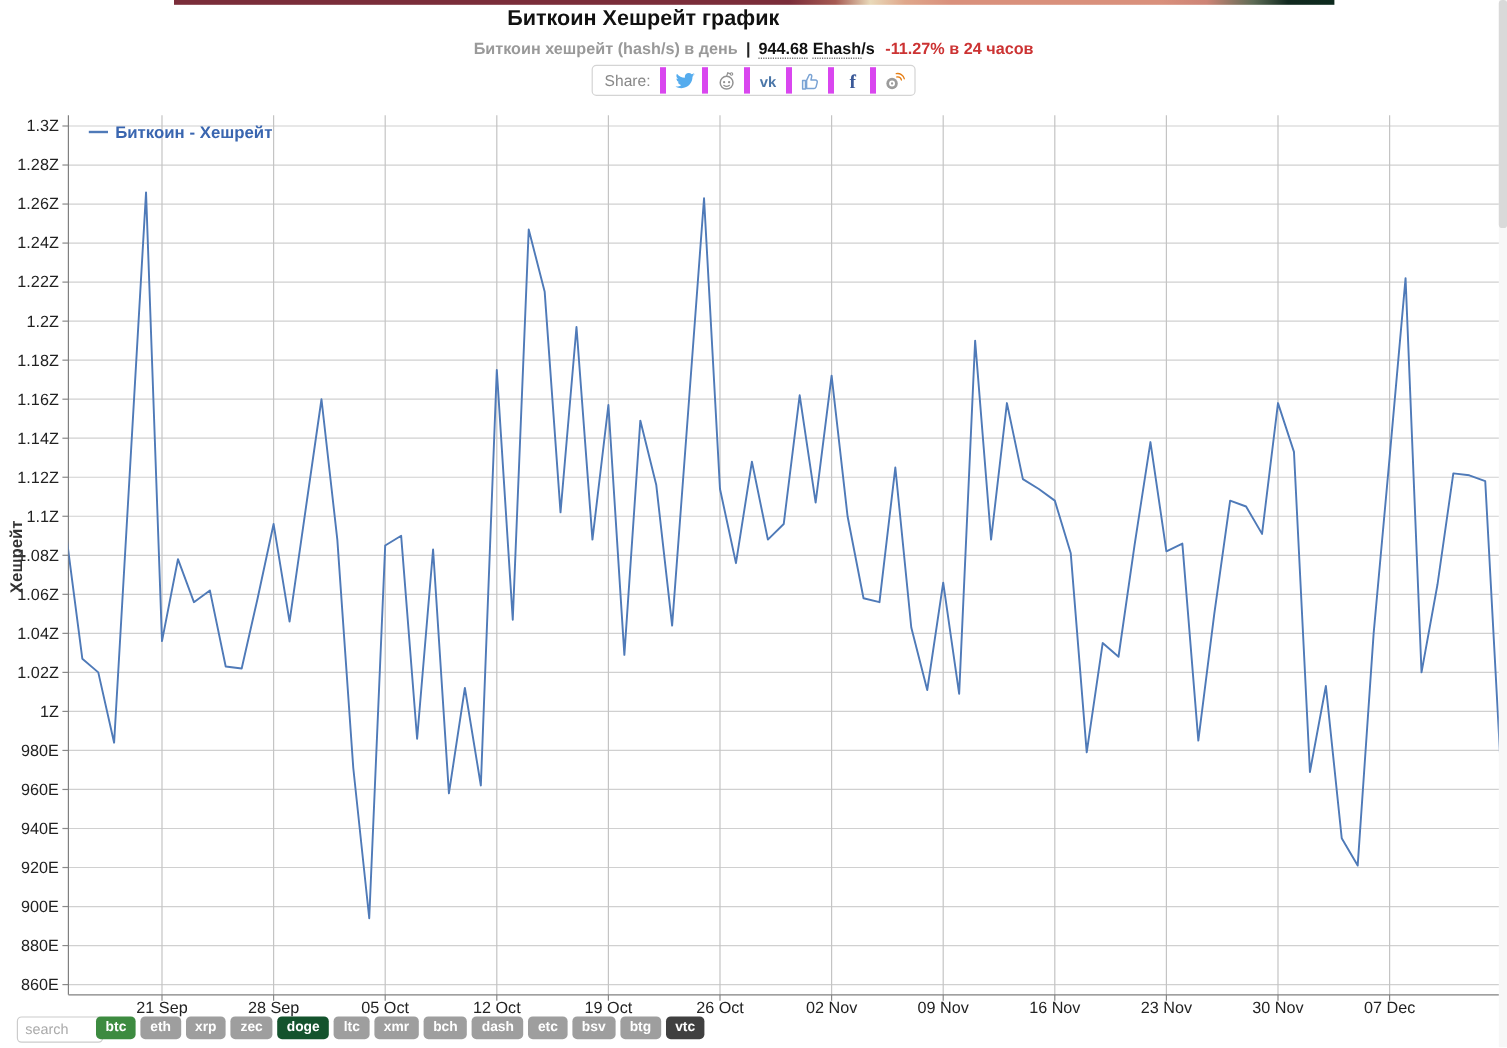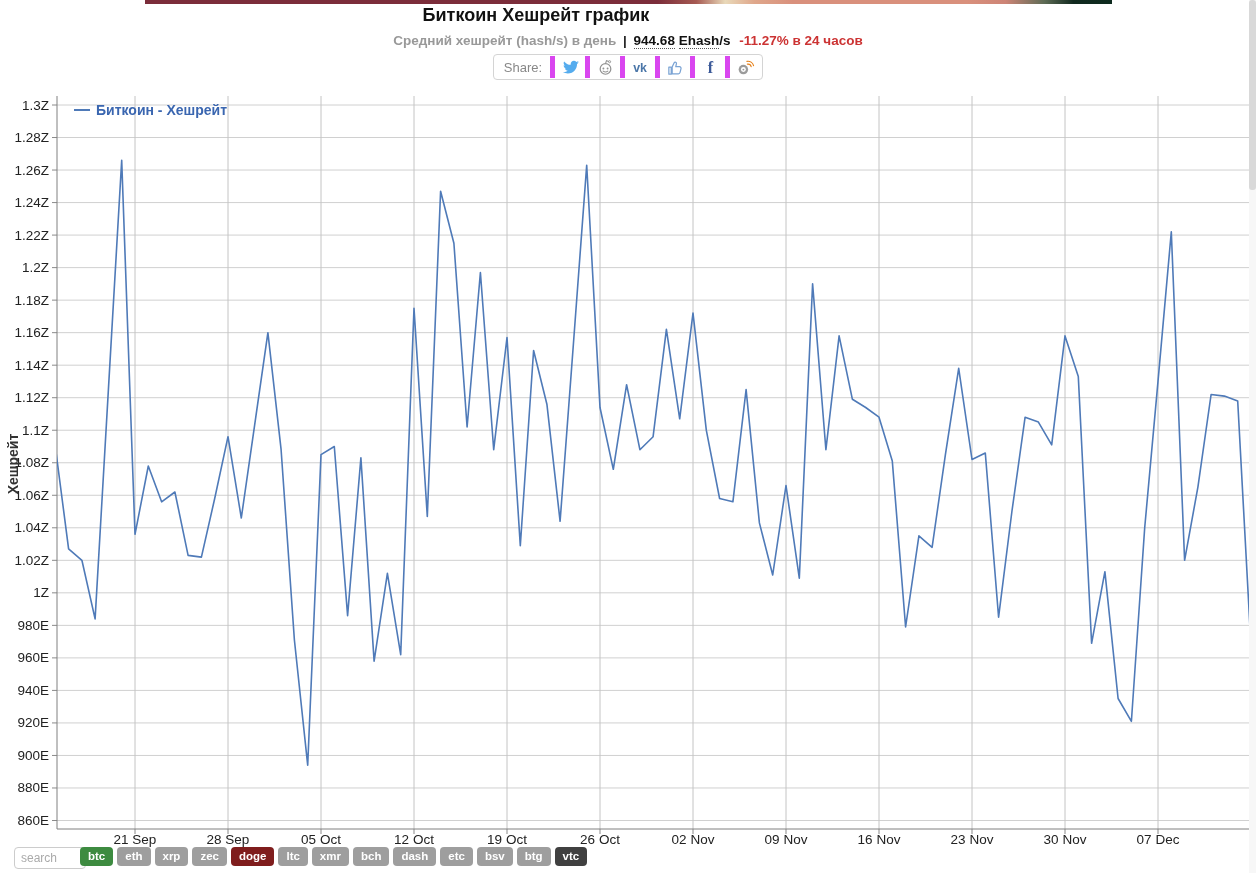--- a/index.html
+++ b/index.html
@@ -83,7 +83,7 @@
 <div class="page-title">Биткоин Хешрейт график</div>
 
 <div class="subtitle">
-  <span class="desc">Средний хешрейт (hash/s) в день</span>
+  <span class="desc">Биткоин хешрейт (hash/s) в день</span>
   <span class="sep">|</span>
   <span><span class="dotted">944.68</span> <span class="dotted">Ehash</span><span>/s</span></span>
   <span class="chg">-11.27% в 24 часов</span>

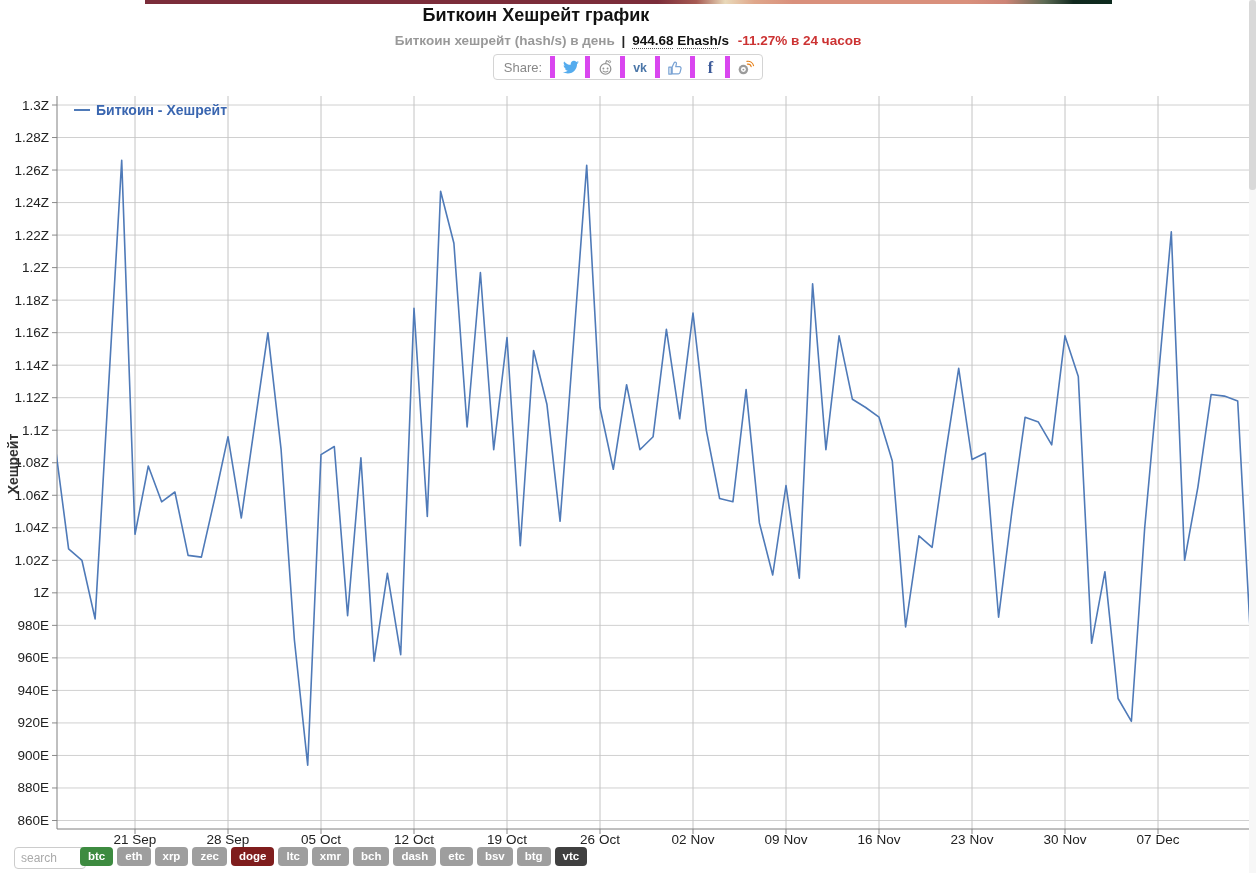--- a/index.html
+++ b/index.html
@@ -272,7 +272,7 @@
     <span class="coin-tag" style="background: rgb(158, 158, 158);">eth</span>
     <span class="coin-tag" style="background: rgb(158, 158, 158);">xrp</span>
     <span class="coin-tag" style="background: rgb(158, 158, 158);">zec</span>
-    <span class="coin-tag" style="background: #7f1d1d; text-align: center;">doge</span>
+    <span class="coin-tag" style="background: #14532d; text-align: center;">doge</span>
     <span class="coin-tag" style="background: rgb(158, 158, 158);">ltc</span>
     <span class="coin-tag" style="background: rgb(158, 158, 158);">xmr</span>
     <span class="coin-tag" style="background: rgb(158, 158, 158);">bch</span>

